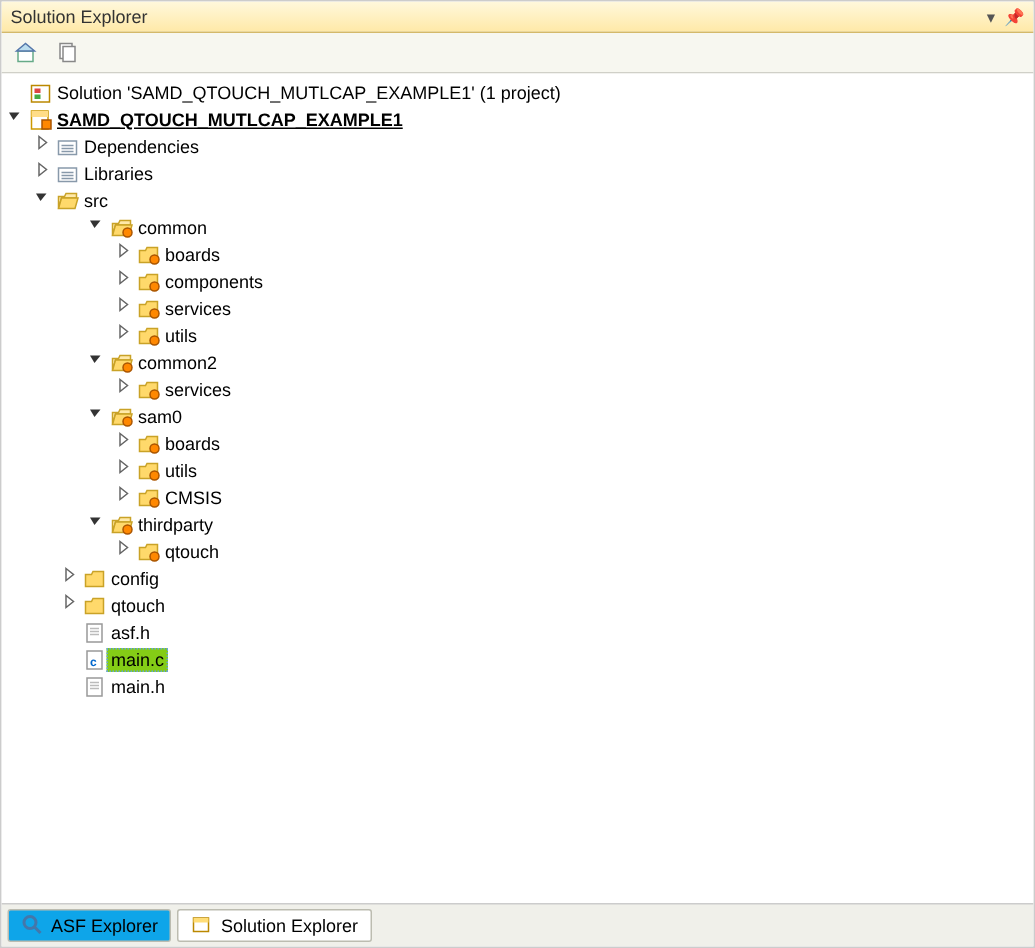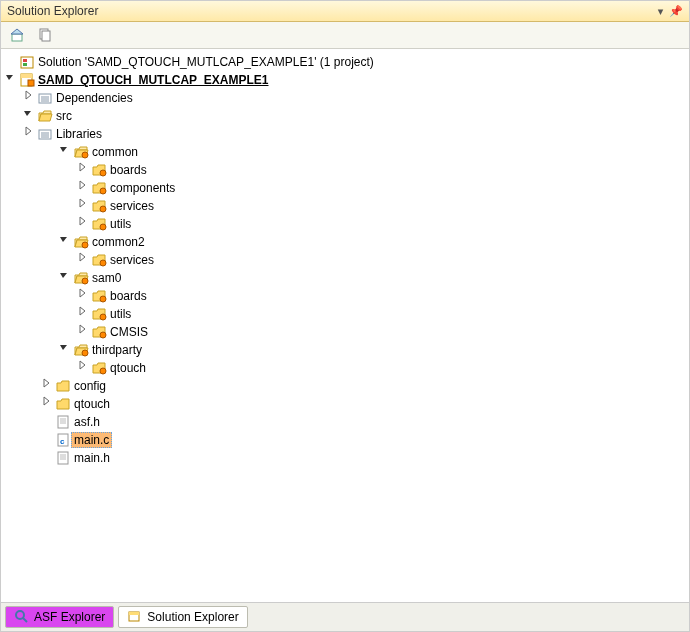--- a/index.html
+++ b/index.html
@@ -184,21 +184,6 @@
       <span class="spacer" style="width: 18px;"></span>
       <span class="expander">
         <svg width="10" height="10">
-          <path d="M1 3 L8 3 L4 8 Z" fill="#333"></path>
-        </svg>
-      </span>
-      <span class="icon">
-        <svg>
-          <path d="M2 5 L6 5 L7 3 L14 3 L14 6 L4 6 L2 13 Z" fill="#ffe9a8" stroke="#c9a227"></path>
-          <path d="M4 6 L15 6 L13 13 L2 13 Z" fill="#ffd96b" stroke="#c9a227"></path>
-        </svg>
-      </span>
-      <span class="label">src</span>
-    </div>
-    <div class="node">
-      <span class="spacer" style="width: 18px;"></span>
-      <span class="expander">
-        <svg width="10" height="10">
           <path d="M3 1 L8 5 L3 9 Z" fill="none" stroke="#666"></path>
         </svg>
       </span>
@@ -211,6 +196,21 @@
         </svg>
       </span>
       <span class="label">Libraries</span>
+    </div>
+    <div class="node">
+      <span class="spacer" style="width: 18px;"></span>
+      <span class="expander">
+        <svg width="10" height="10">
+          <path d="M1 3 L8 3 L4 8 Z" fill="#333"></path>
+        </svg>
+      </span>
+      <span class="icon">
+        <svg>
+          <path d="M2 5 L6 5 L7 3 L14 3 L14 6 L4 6 L2 13 Z" fill="#ffe9a8" stroke="#c9a227"></path>
+          <path d="M4 6 L15 6 L13 13 L2 13 Z" fill="#ffd96b" stroke="#c9a227"></path>
+        </svg>
+      </span>
+      <span class="label">src</span>
     </div>
     <div class="node">
       <span class="spacer" style="width: 54px;"></span>

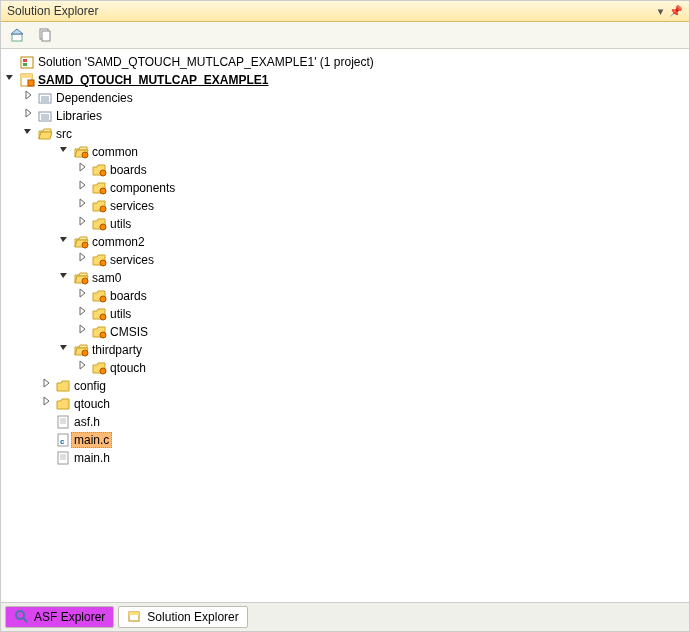--- a/index.html
+++ b/index.html
@@ -75,7 +75,7 @@
     .node .label { color: #000; }
     .node.bold .label { font-weight: bold; text-decoration: underline; }
     .node.selected .label {
-      background: #fdba74;
+      background: #84cc16;
       border: 1px dotted #66a3e0;
       padding: 0 2px;
       margin: -1px 0 -1px -3px;

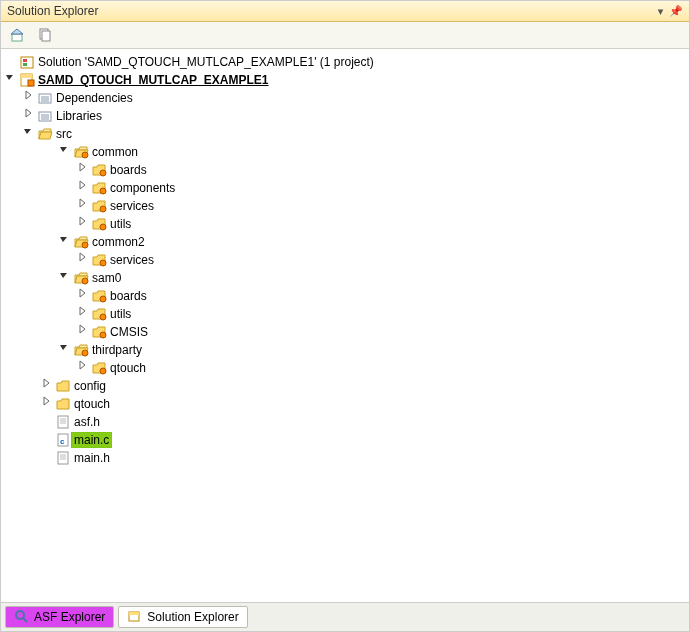--- a/index.html
+++ b/index.html
@@ -94,7 +94,7 @@
       padding: 2px 8px;
       border: 1px solid #bcbcb0;
       border-radius: 2px;
-      background: #d946ef;
+      background: #0ea5e9;
       font-size: 12px;
       cursor: pointer;
     }

